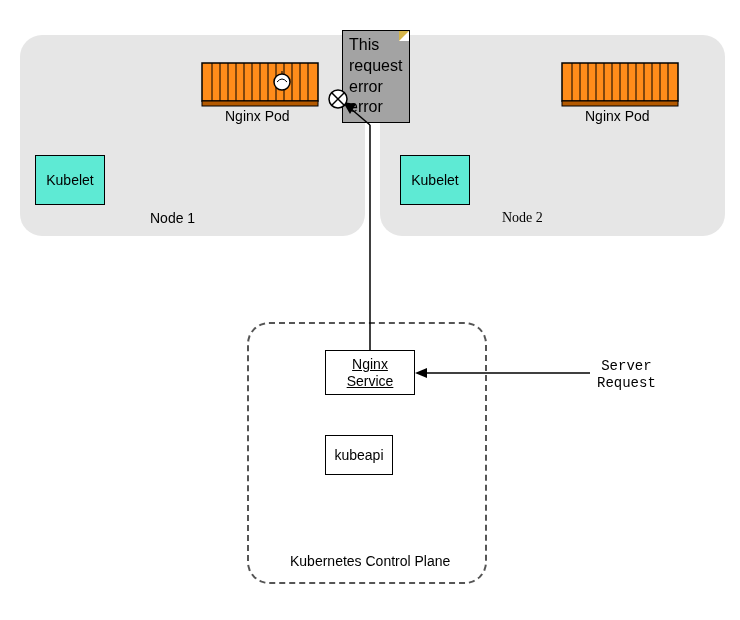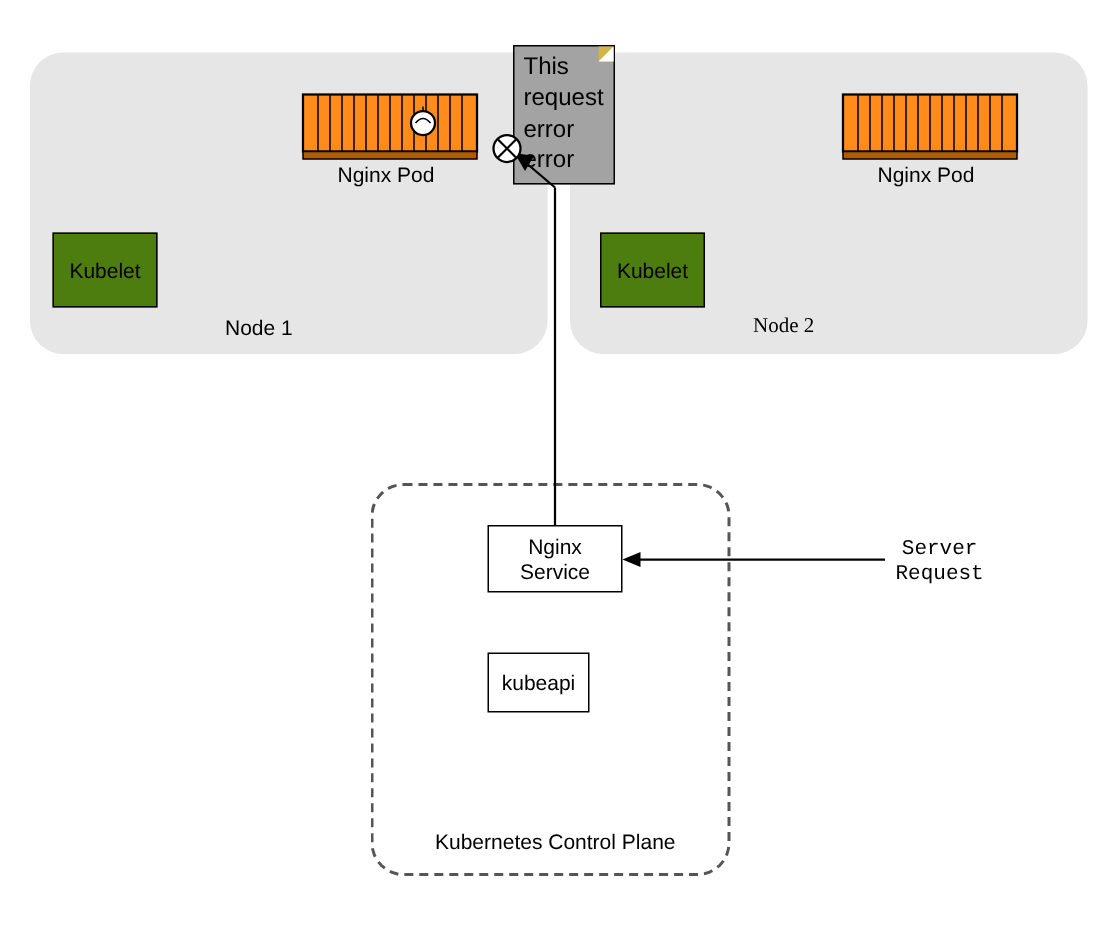--- a/index.html
+++ b/index.html
@@ -21,7 +21,7 @@
     position: absolute;
     width: 70px;
     height: 50px;
-    background: #4d7c0f;
+    background: #5eead4;
     border: 1.5px solid #000;
     display: flex;
     align-items: center;

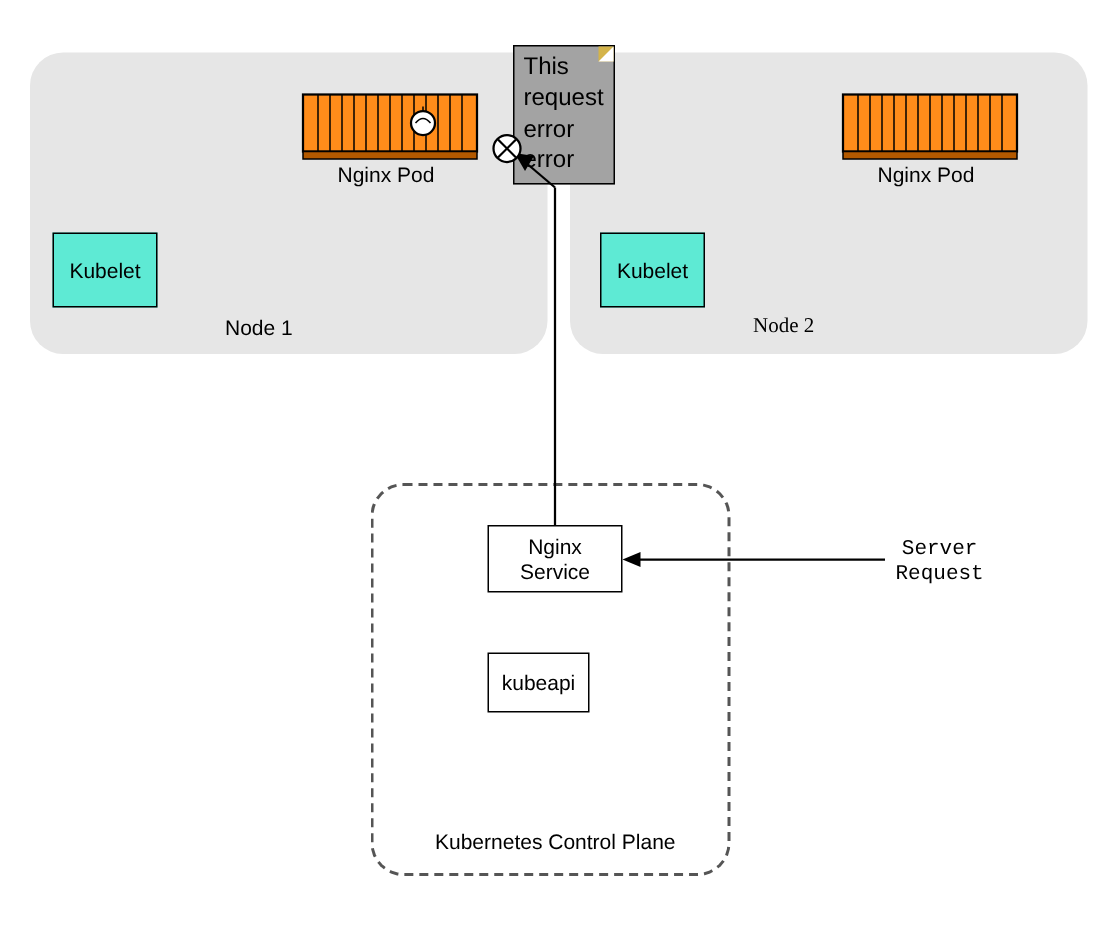--- a/index.html
+++ b/index.html
@@ -146,7 +146,7 @@
 <div class="cp-border" style="left:247px; top:322px; width:240px; height:262px;"></div>
 
 <div class="service-box" style="left:325px; top:350px; width:90px; height:45px;">
-  <span style="white-space: pre-line;">Nginx
+  <span style="white-space: pre-line; text-decoration: underline;">Nginx
 Service</span>
 </div>
 

